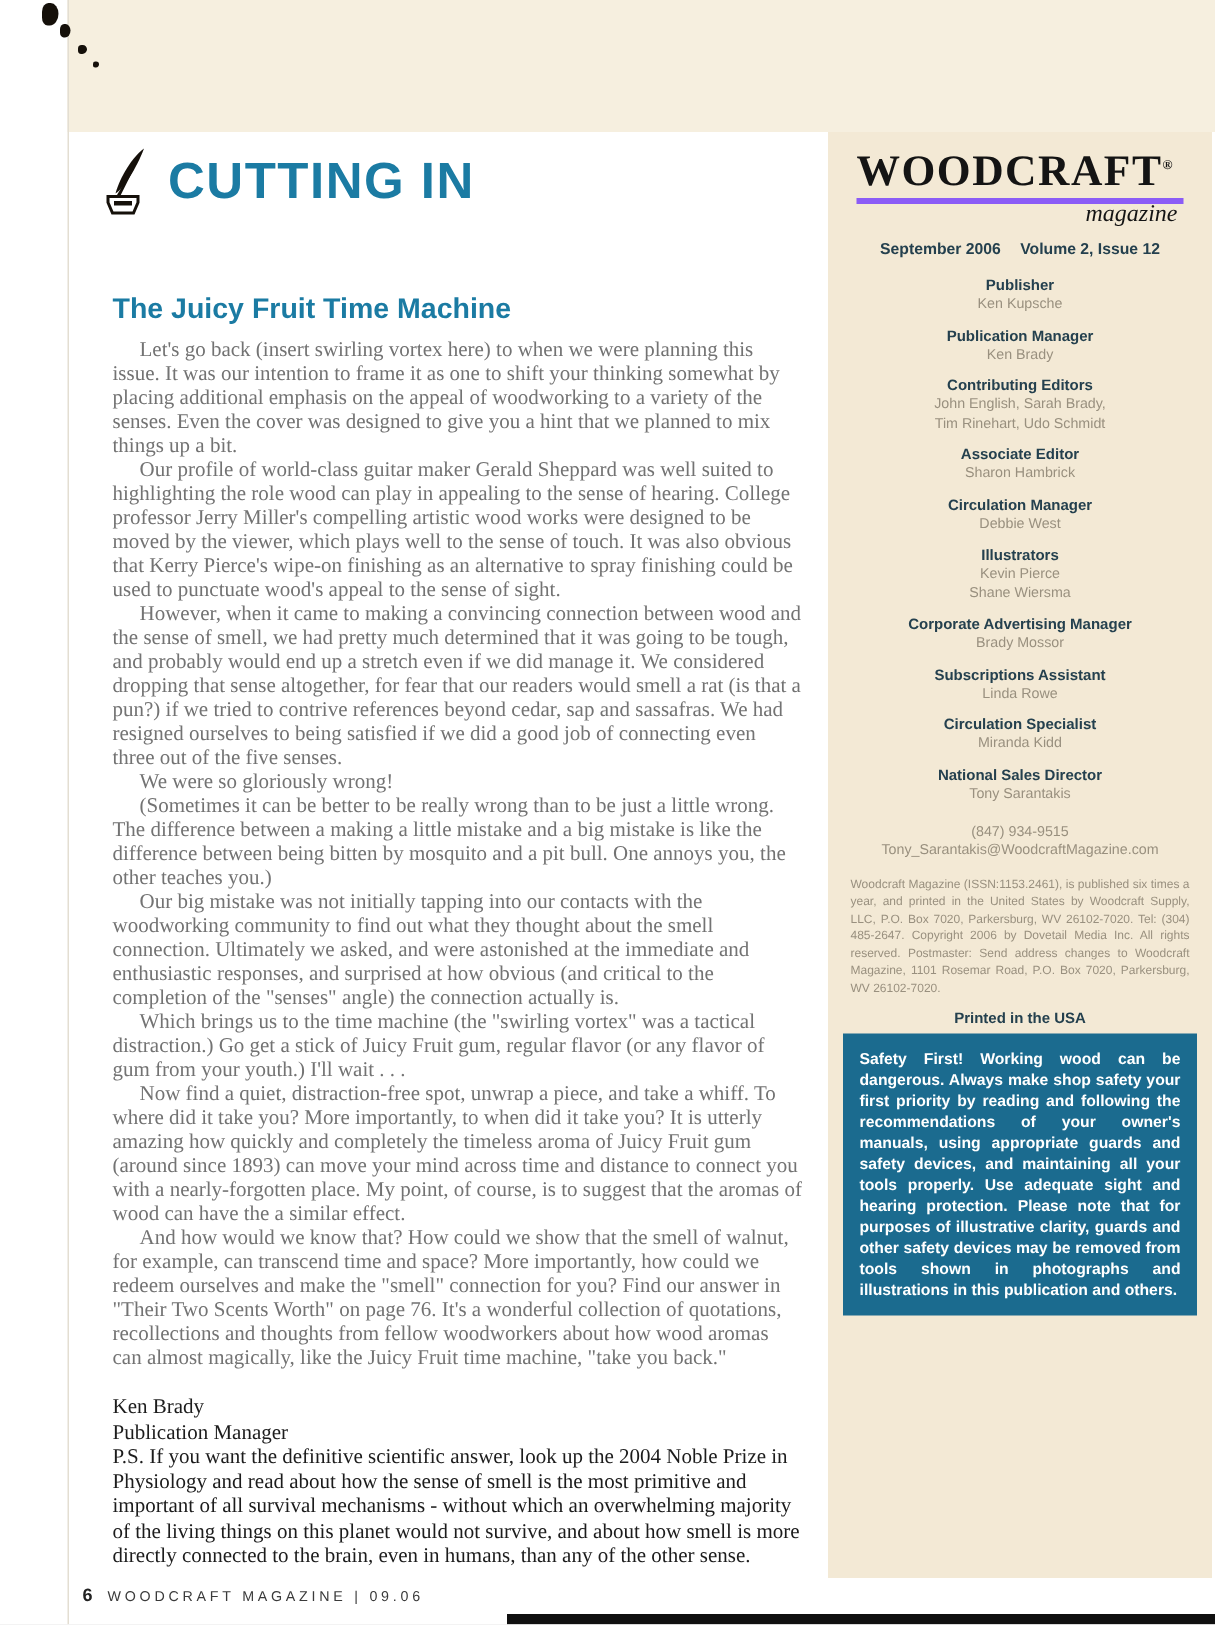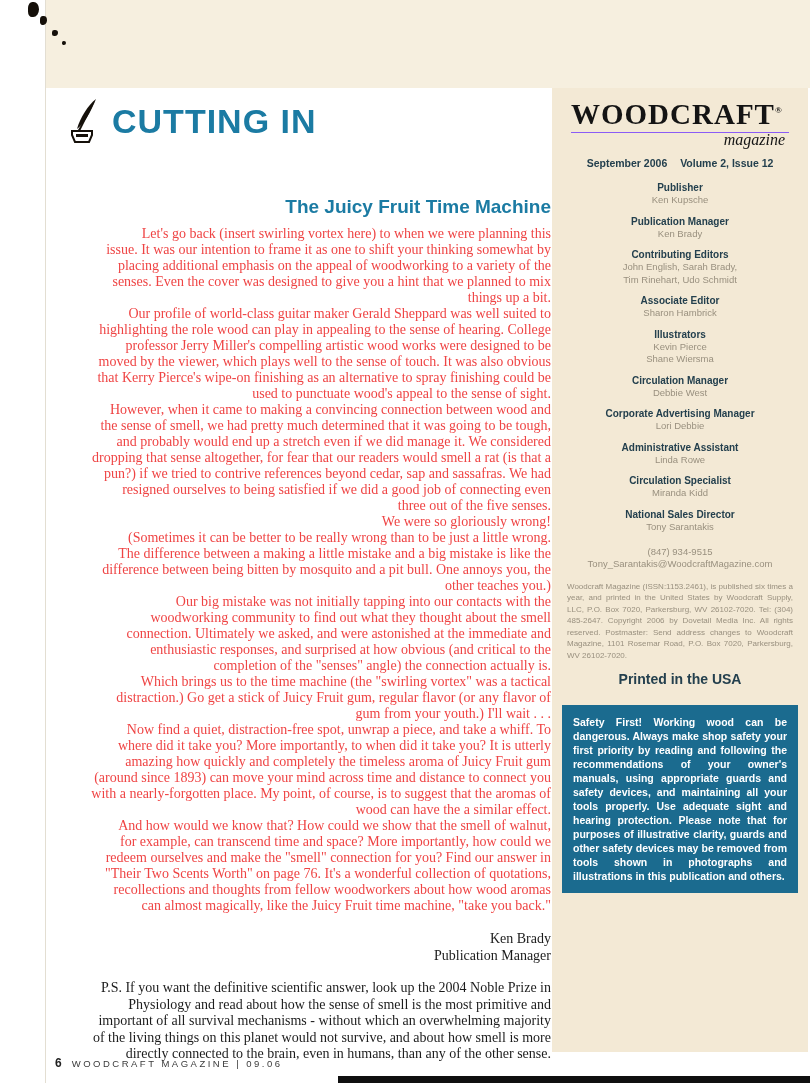--- a/index.html
+++ b/index.html
@@ -36,7 +36,7 @@
            box-sizing:border-box;padding:8px 13px 0 13px;text-align:center;overflow:hidden;}
   .logo{margin:2px 6px 6px 6px;text-align:left;}
   .logo-main{font-family:"Liberation Serif",serif;font-weight:bold;font-size:29px;
-             letter-spacing:1px;color:#141414;border-bottom:1px solid #8b5cf6;
+             letter-spacing:1px;color:#141414;border-bottom:4px solid #8b5cf6;
              padding-bottom:1px;white-space:nowrap;}
   .logo-reg{font-size:9px;vertical-align:super;}
   .logo-sub{font-family:"Liberation Serif",serif;font-style:italic;font-size:16px;

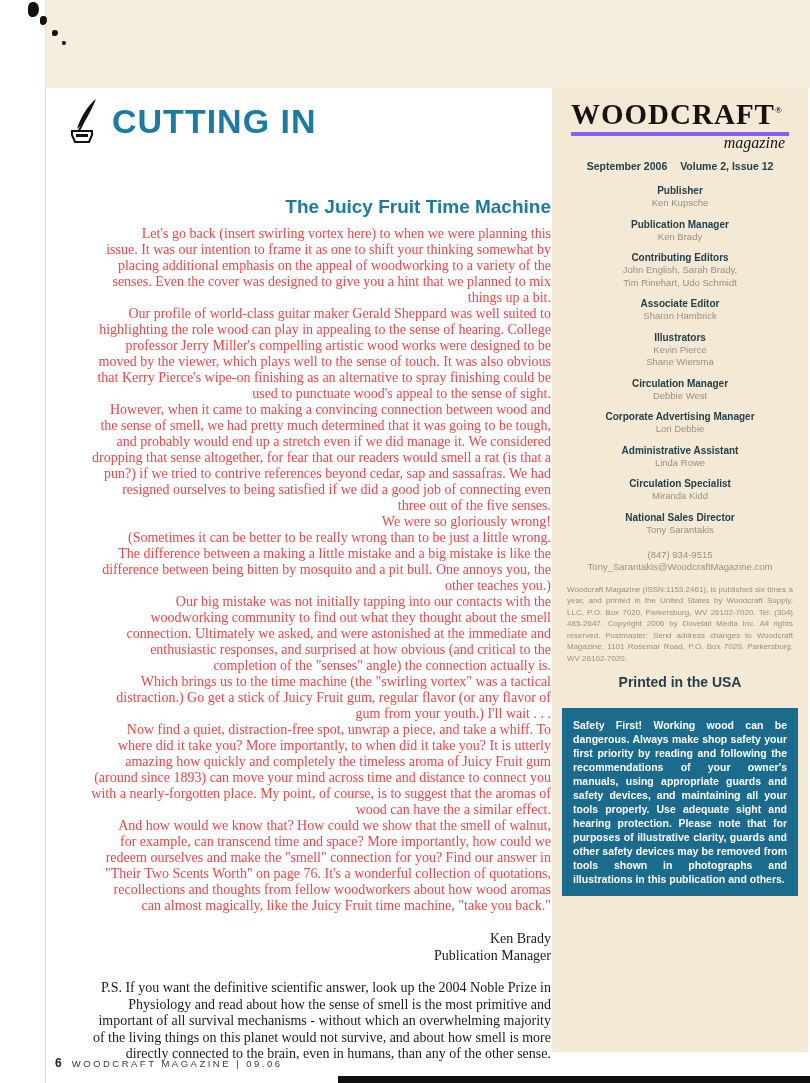--- a/index.html
+++ b/index.html
@@ -22,7 +22,7 @@
                  font-family:"Liberation Sans",sans-serif;}
 
   
-  .article{position:absolute;left:91px;top:196px;width:460px;color:#1c1c1c;text-align:right;}
+  .article{position:absolute;left:75px;top:196px;width:460px;color:#1c1c1c;}
   .article-title{font-size:19px;font-weight:bold;color:#1b7ba3;margin:0 0 8px 0;
                  font-family:"Liberation Sans",sans-serif;}
   .body-p{margin:0;text-indent:18px;font-family:"Liberation Serif",serif;

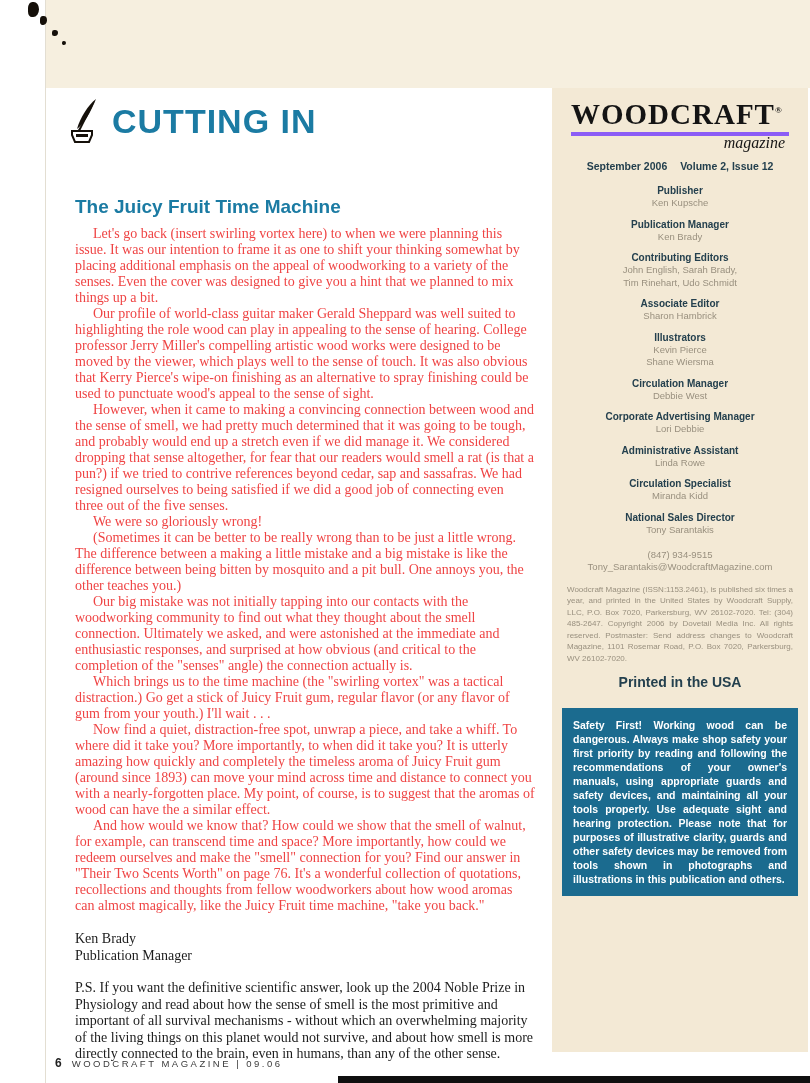--- a/index.html
+++ b/index.html
@@ -26,7 +26,7 @@
   .article-title{font-size:19px;font-weight:bold;color:#1b7ba3;margin:0 0 8px 0;
                  font-family:"Liberation Sans",sans-serif;}
   .body-p{margin:0;text-indent:18px;font-family:"Liberation Serif",serif;
-          font-size:14px;line-height:16px;color:#ef4444;}
+          font-size:14px;line-height:16px;color:#737373;}
   .signature{margin:16px 0 0 0;font-family:"Liberation Serif",serif;font-size:14px;line-height:17px;}
   .postscript{margin:16px 0 0 0;text-indent:0;font-family:"Liberation Serif",serif;
               font-size:14px;line-height:16.5px;}

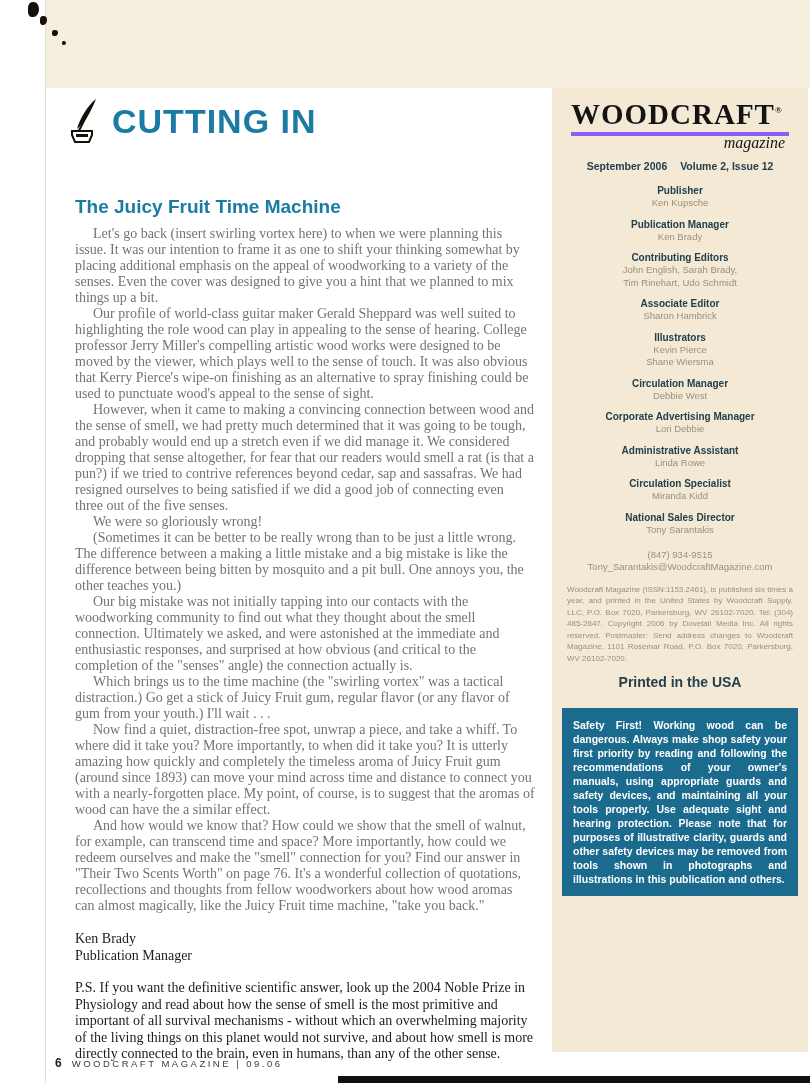--- a/index.html
+++ b/index.html
@@ -126,13 +126,13 @@
         <div class="mast-names">Sharon Hambrick</div>
       </div>
       <div class="mast-entry">
+        <div class="mast-label">Circulation Manager</div>
+        <div class="mast-names">Debbie West</div>
+      </div>
+      <div class="mast-entry">
         <div class="mast-label">Illustrators</div>
         <div class="mast-names">Kevin Pierce
 Shane Wiersma</div>
-      </div>
-      <div class="mast-entry">
-        <div class="mast-label">Circulation Manager</div>
-        <div class="mast-names">Debbie West</div>
       </div>
       <div class="mast-entry">
         <div class="mast-label">Corporate Advertising Manager</div>

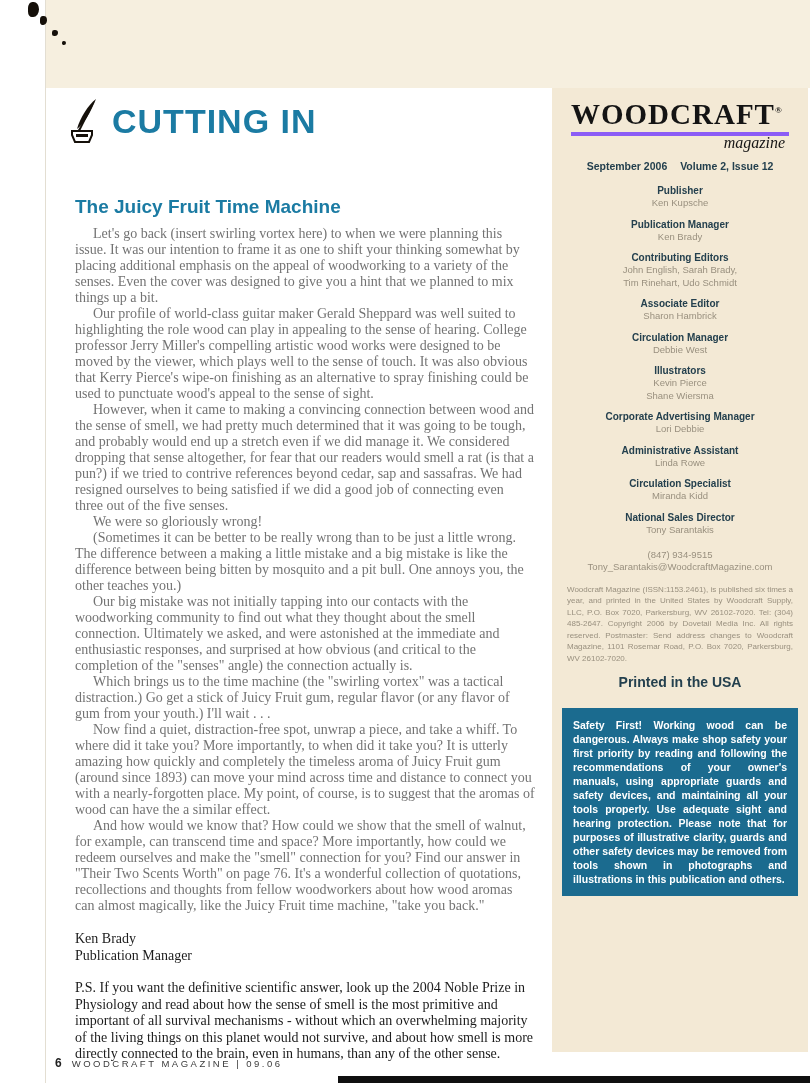--- a/index.html
+++ b/index.html
@@ -136,7 +136,7 @@
       </div>
       <div class="mast-entry">
         <div class="mast-label">Corporate Advertising Manager</div>
-        <div class="mast-names">Lori Debbie</div>
+        <div class="mast-names">Brady Mossor</div>
       </div>
       <div class="mast-entry">
         <div class="mast-label">Administrative Assistant</div>

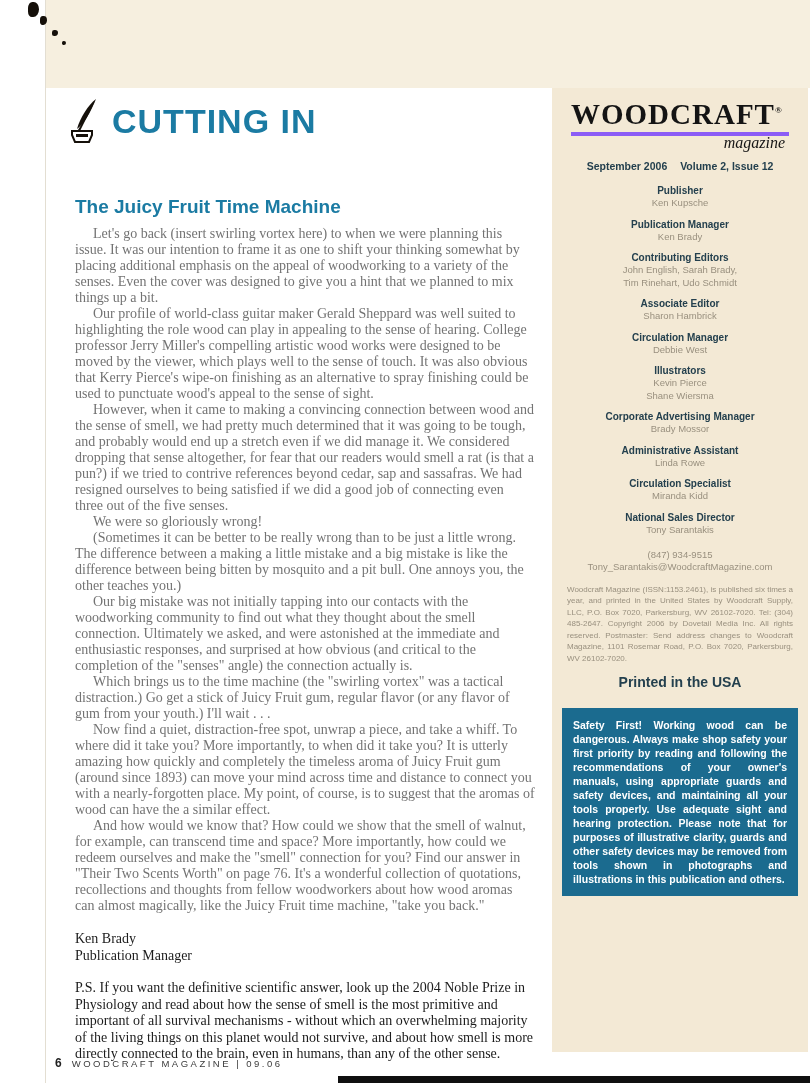--- a/index.html
+++ b/index.html
@@ -139,7 +139,7 @@
         <div class="mast-names">Brady Mossor</div>
       </div>
       <div class="mast-entry">
-        <div class="mast-label">Administrative Assistant</div>
+        <div class="mast-label">Subscriptions Assistant</div>
         <div class="mast-names">Linda Rowe</div>
       </div>
       <div class="mast-entry">

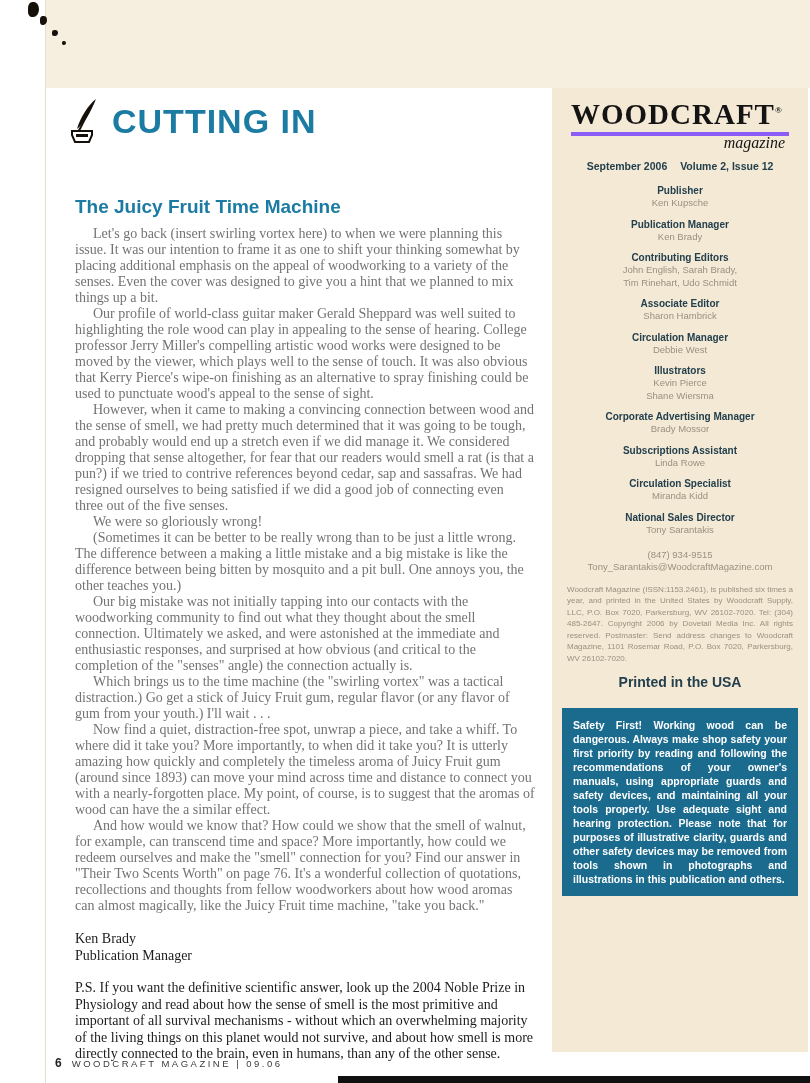--- a/index.html
+++ b/index.html
@@ -48,7 +48,7 @@
   .mast-names{font-size:9.5px;color:#99907f;line-height:12.5px;white-space:pre-line;}
   .fine-print{font-size:8px;color:#99907f;line-height:11.5px;text-align:justify;
               margin:10px 2px 0 2px;}
-  .printed-line{font-size:14px;font-weight:bold;color:#24404e;margin:10px 0 18px 0;}
+  .printed-line{font-size:10px;font-weight:bold;color:#24404e;margin:10px 0 4px 0;}
   .safety-box{background:#1b6b8f;color:#ffffff;text-align:justify;font-weight:bold;
               font-size:10.5px;line-height:14px;padding:10px 11px;margin:0 -3px;}
   .safety-lead{color:#ffffff;}

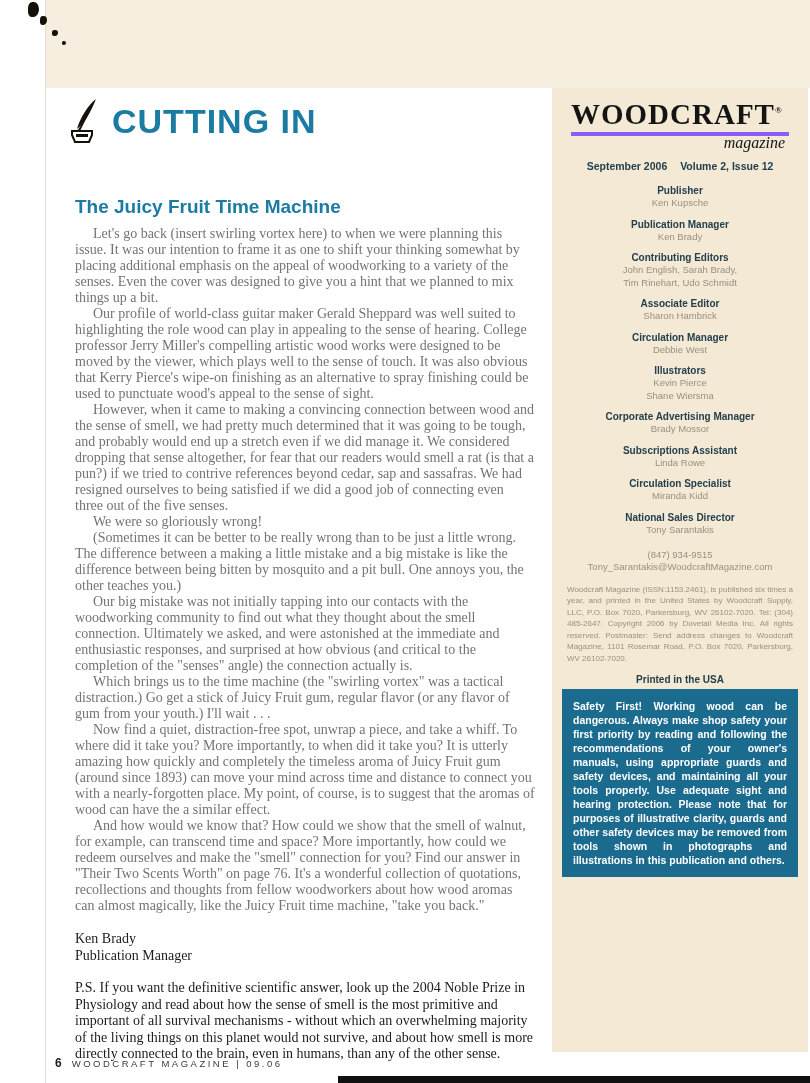--- a/index.html
+++ b/index.html
@@ -28,7 +28,7 @@
   .body-p{margin:0;text-indent:18px;font-family:"Liberation Serif",serif;
           font-size:14px;line-height:16px;color:#737373;}
   .signature{margin:16px 0 0 0;font-family:"Liberation Serif",serif;font-size:14px;line-height:17px;}
-  .postscript{margin:16px 0 0 0;text-indent:0;font-family:"Liberation Serif",serif;
+  .postscript{margin:0 0 0 0;text-indent:0;font-family:"Liberation Serif",serif;
               font-size:14px;line-height:16.5px;}
 
   

